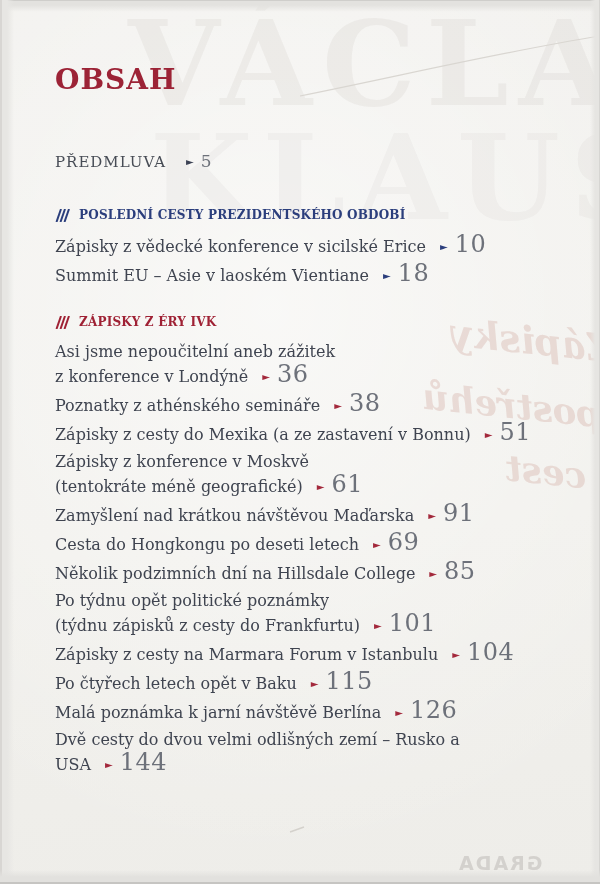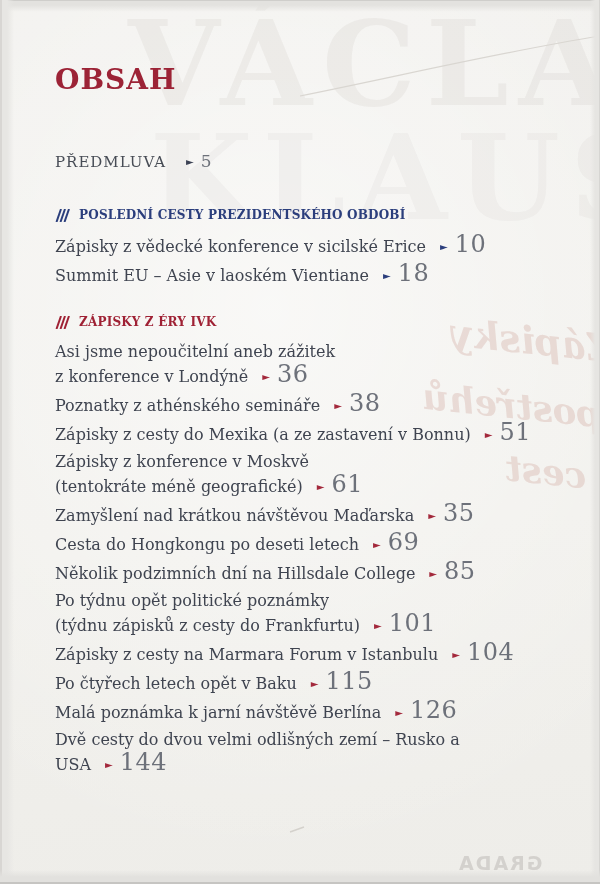--- a/index.html
+++ b/index.html
@@ -148,7 +148,7 @@
   </div>
 
   <div class="toc-item red">
-    <span class="item-text"><span class="line">Zamyšlení nad krátkou návštěvou Maďarska</span></span><span class="pointer"><span class="tri">►</span><span class="num">35</span></span>
+    <span class="item-text"><span class="line">Zamyšlení nad krátkou návštěvou Maďarska</span></span><span class="pointer"><span class="tri">►</span><span class="num">91</span></span>
   </div>
 
   <div class="toc-item red">

